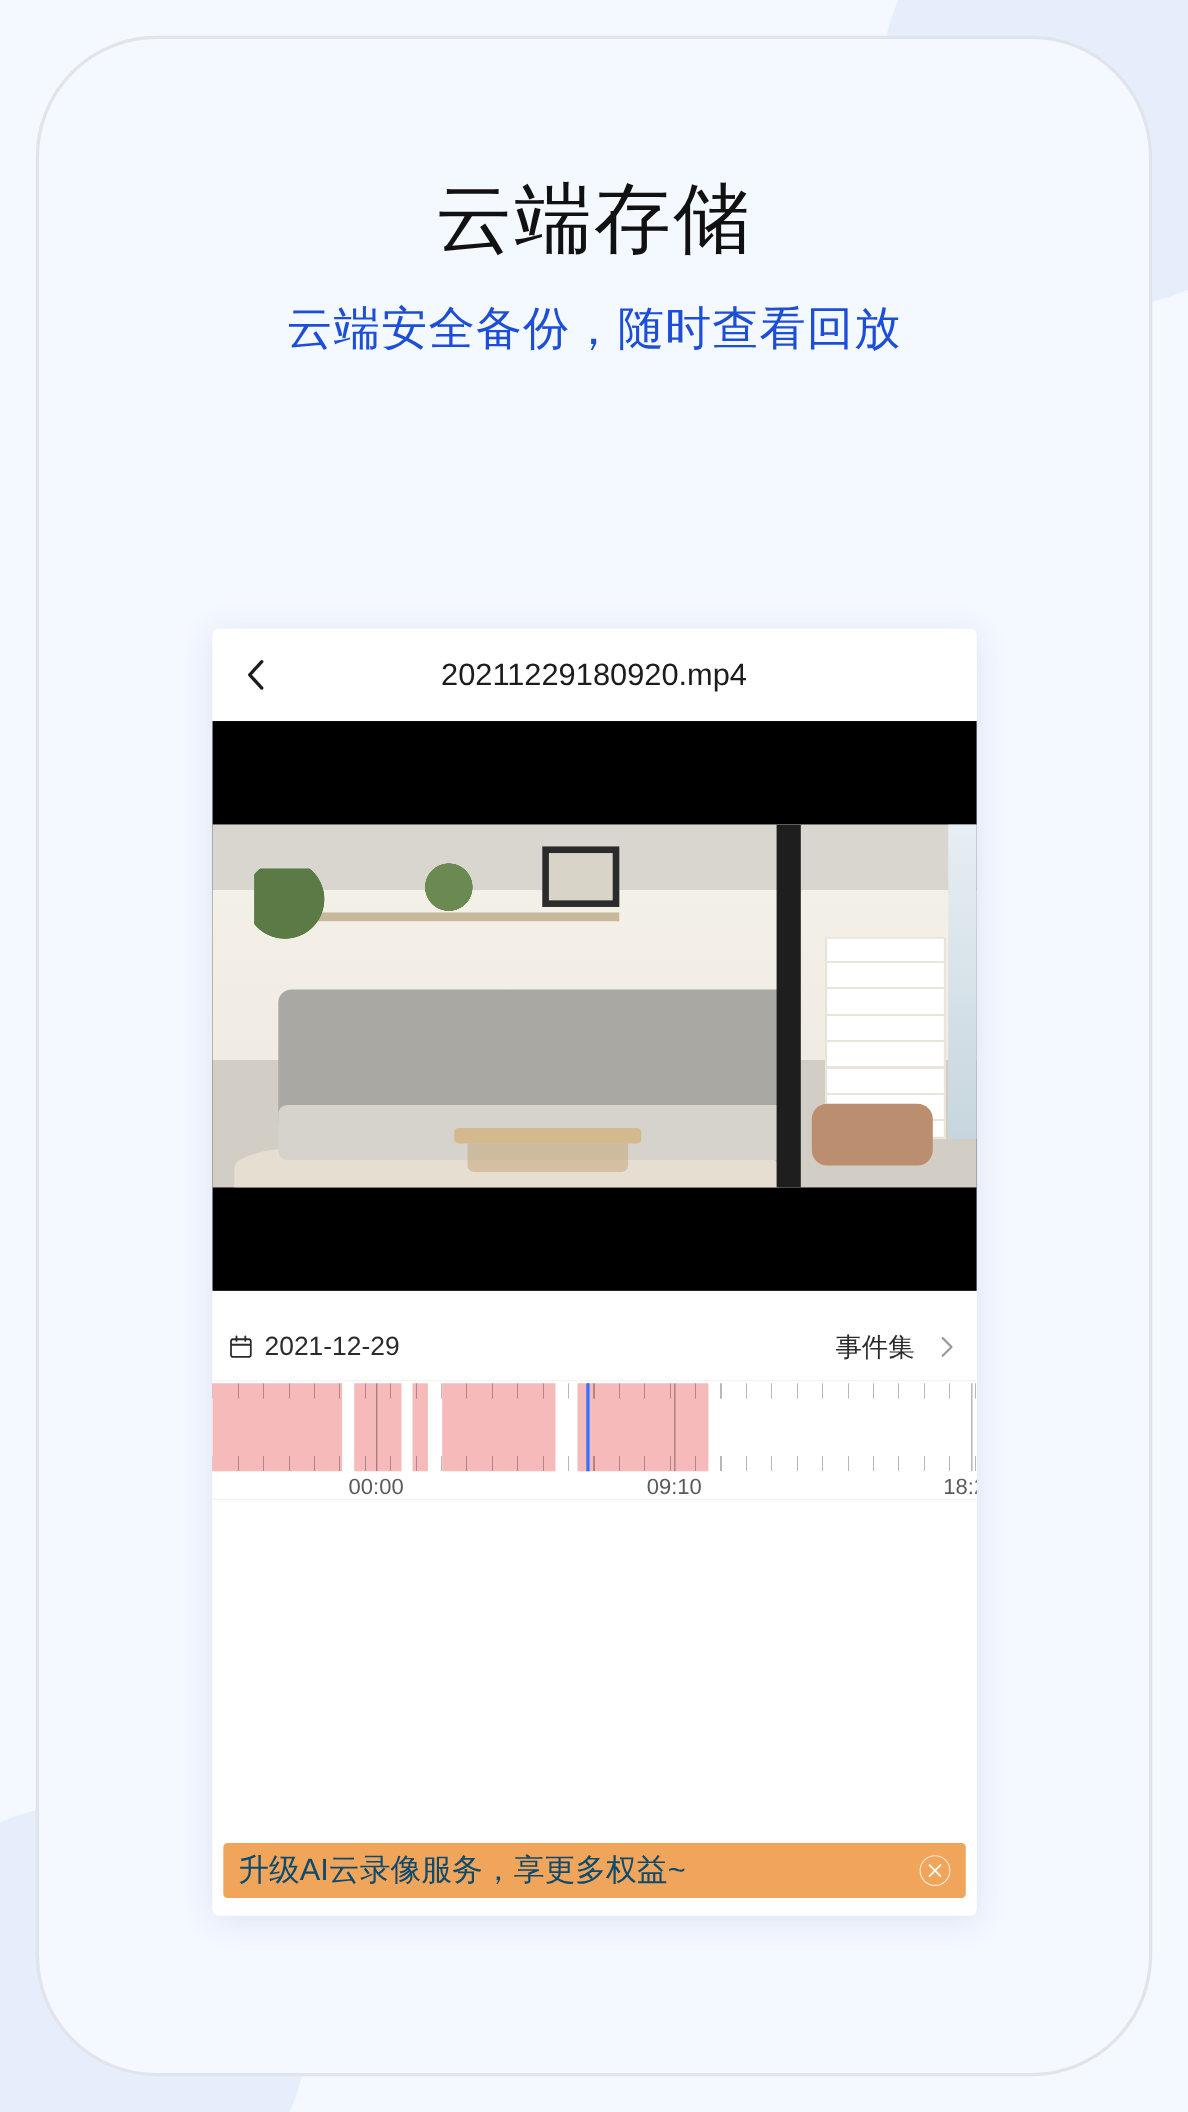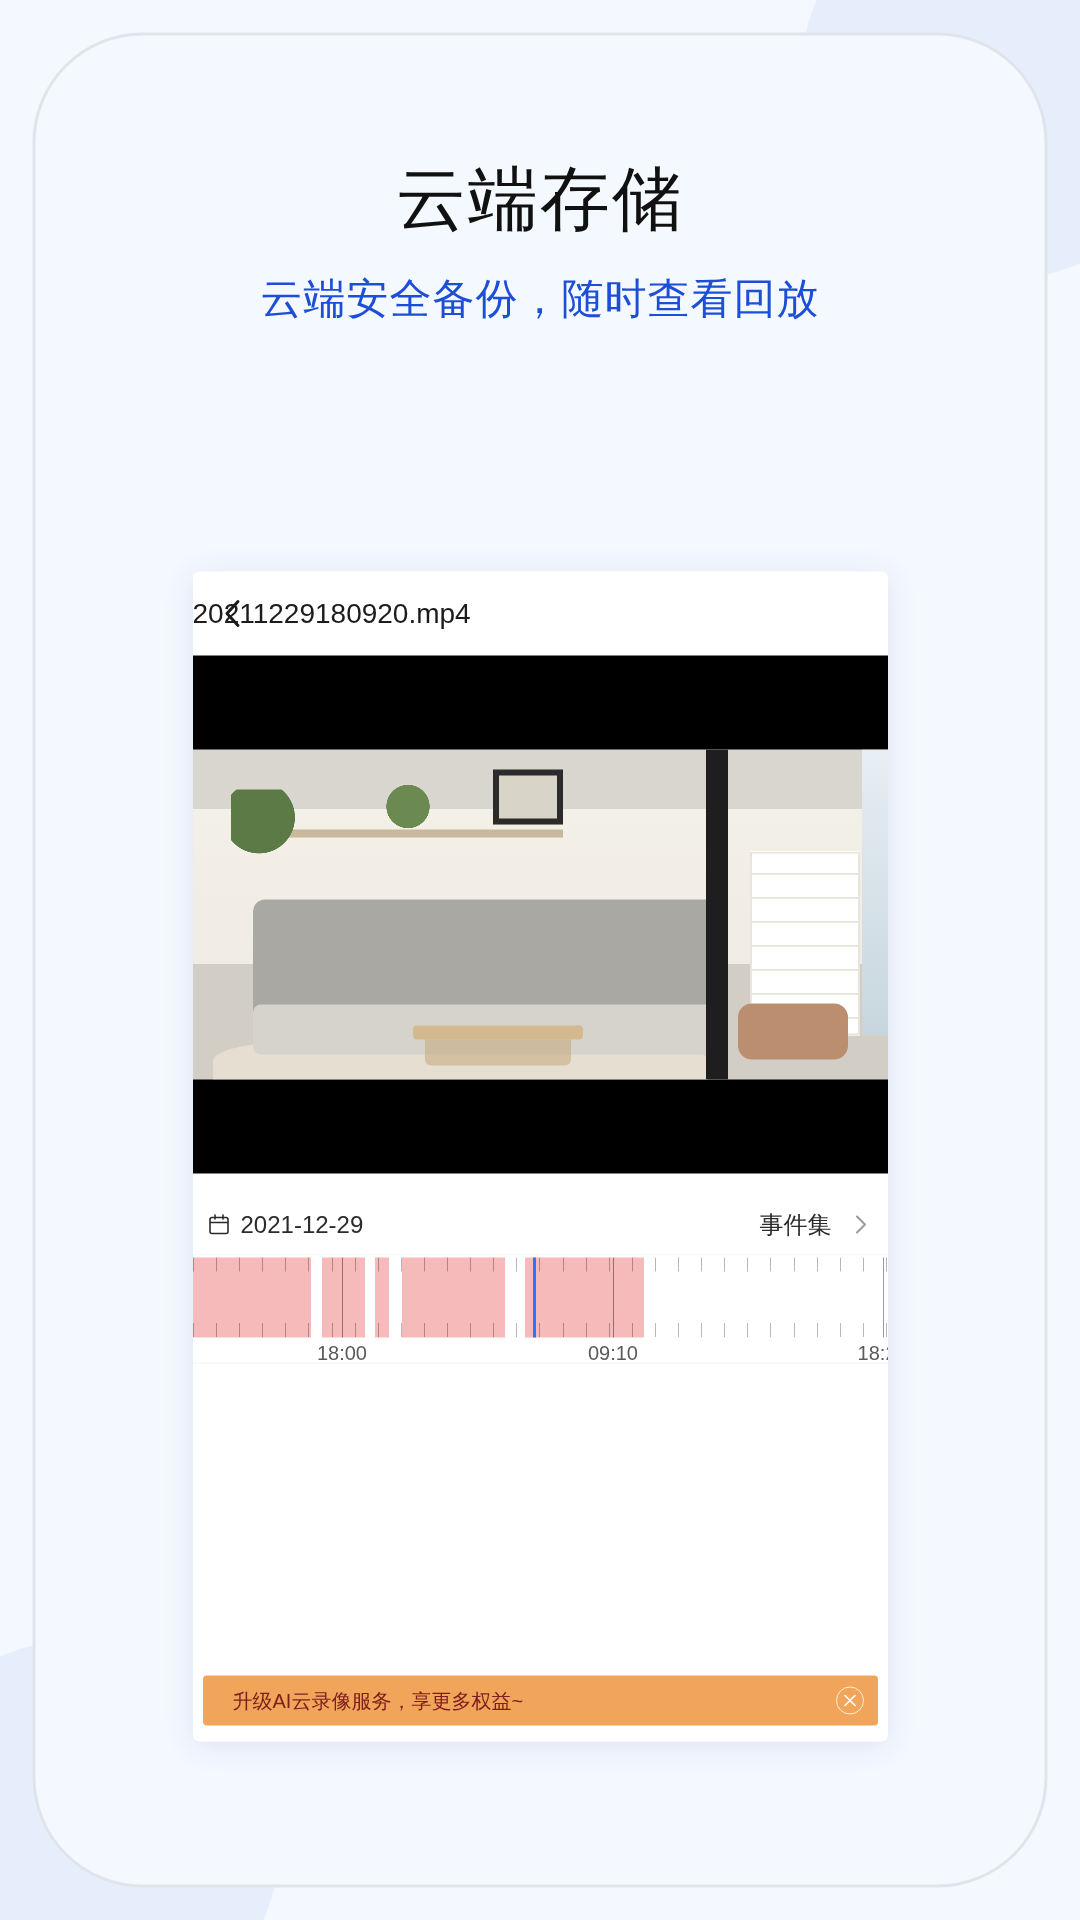--- a/index.html
+++ b/index.html
@@ -80,7 +80,7 @@
   .app-title {
     position: absolute;
     left: 0; right: 0;
-    text-align: left;
+    text-align: center;
     font-size: 28px;
     color: #1c1c1c;
     font-weight: 400;

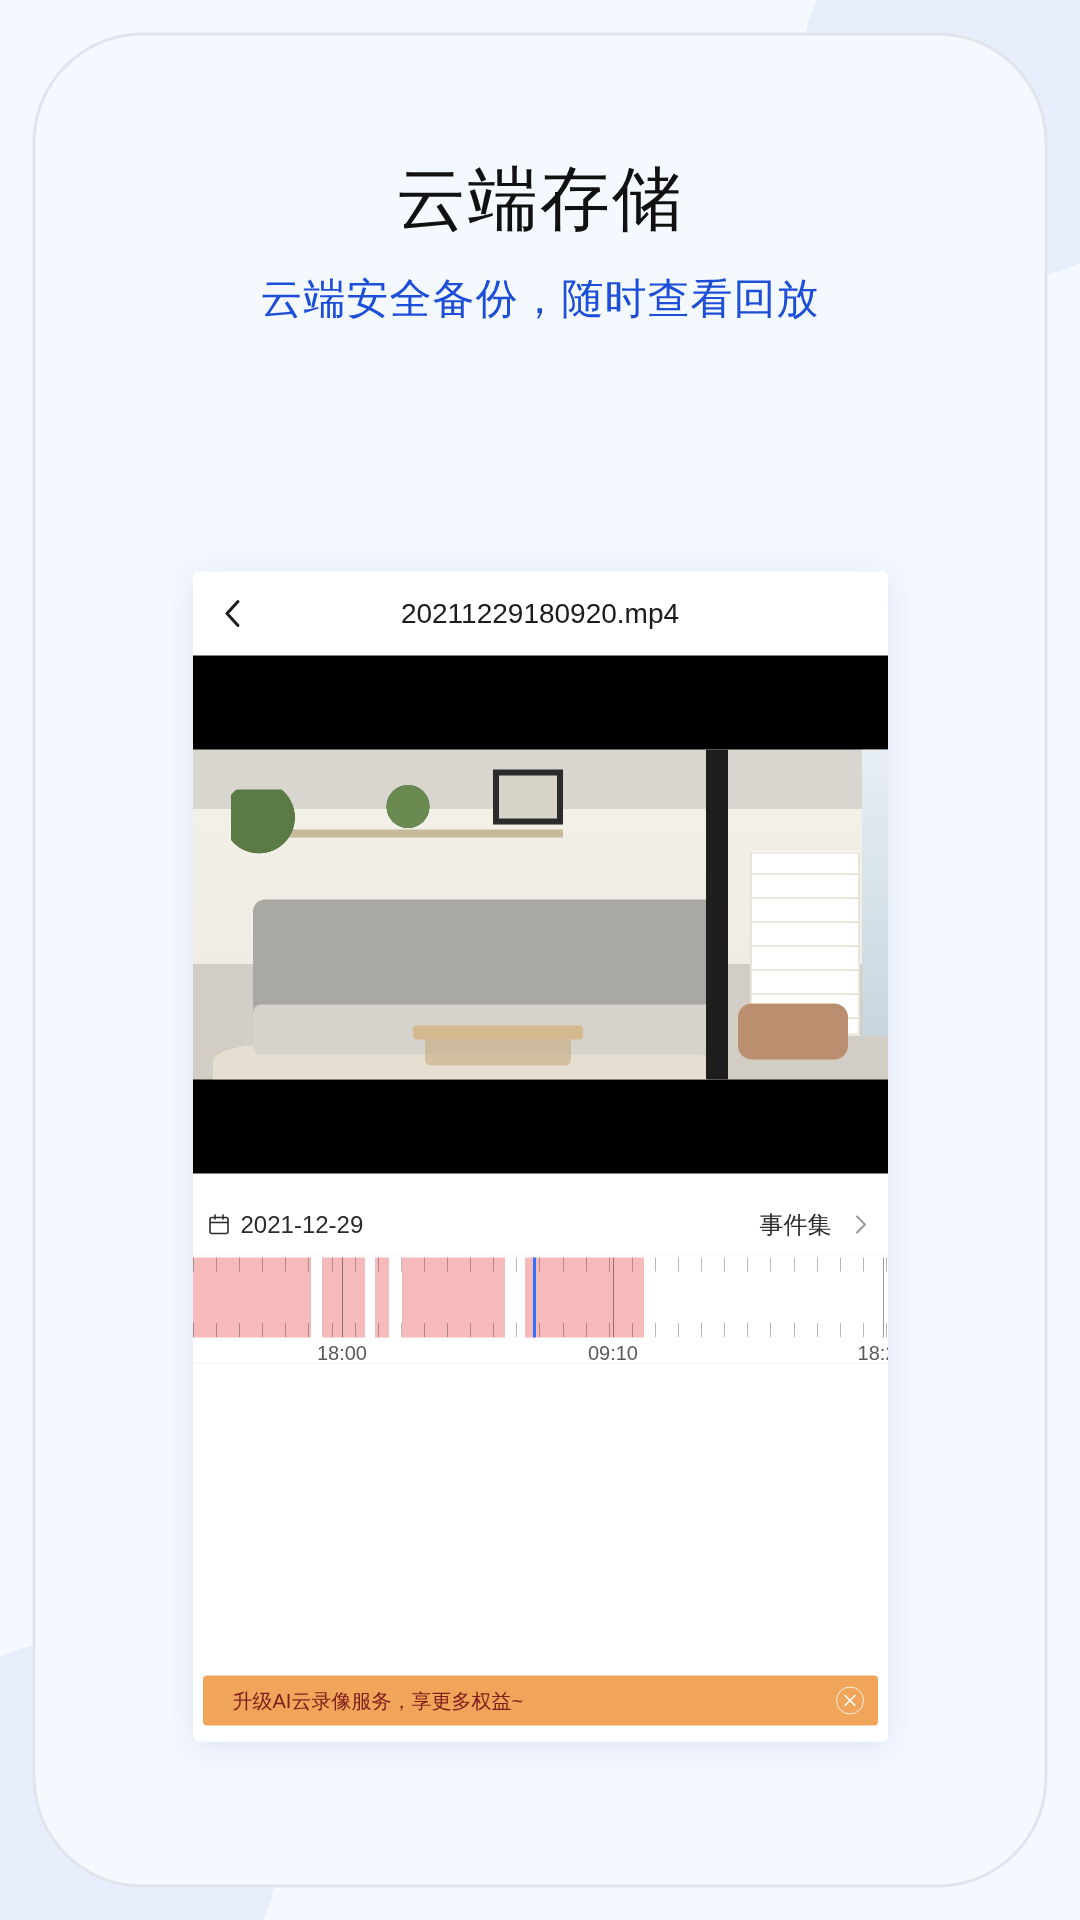--- a/index.html
+++ b/index.html
@@ -307,7 +307,7 @@
       <div class="tl-ticks-top"></div>
       <div class="tl-ticks"></div>
       <div class="tl-labels" id="tl-labels">
-          <span class="tl-label" style="left: 21.5%;">18:00</span>
+          <span class="tl-label" style="left: 21.5%;">00:00</span>
           <span class="tl-label" style="left: 60.5%;">09:10</span>
           <span class="tl-label" style="left: 99.3%;">18:20</span>
         </div>

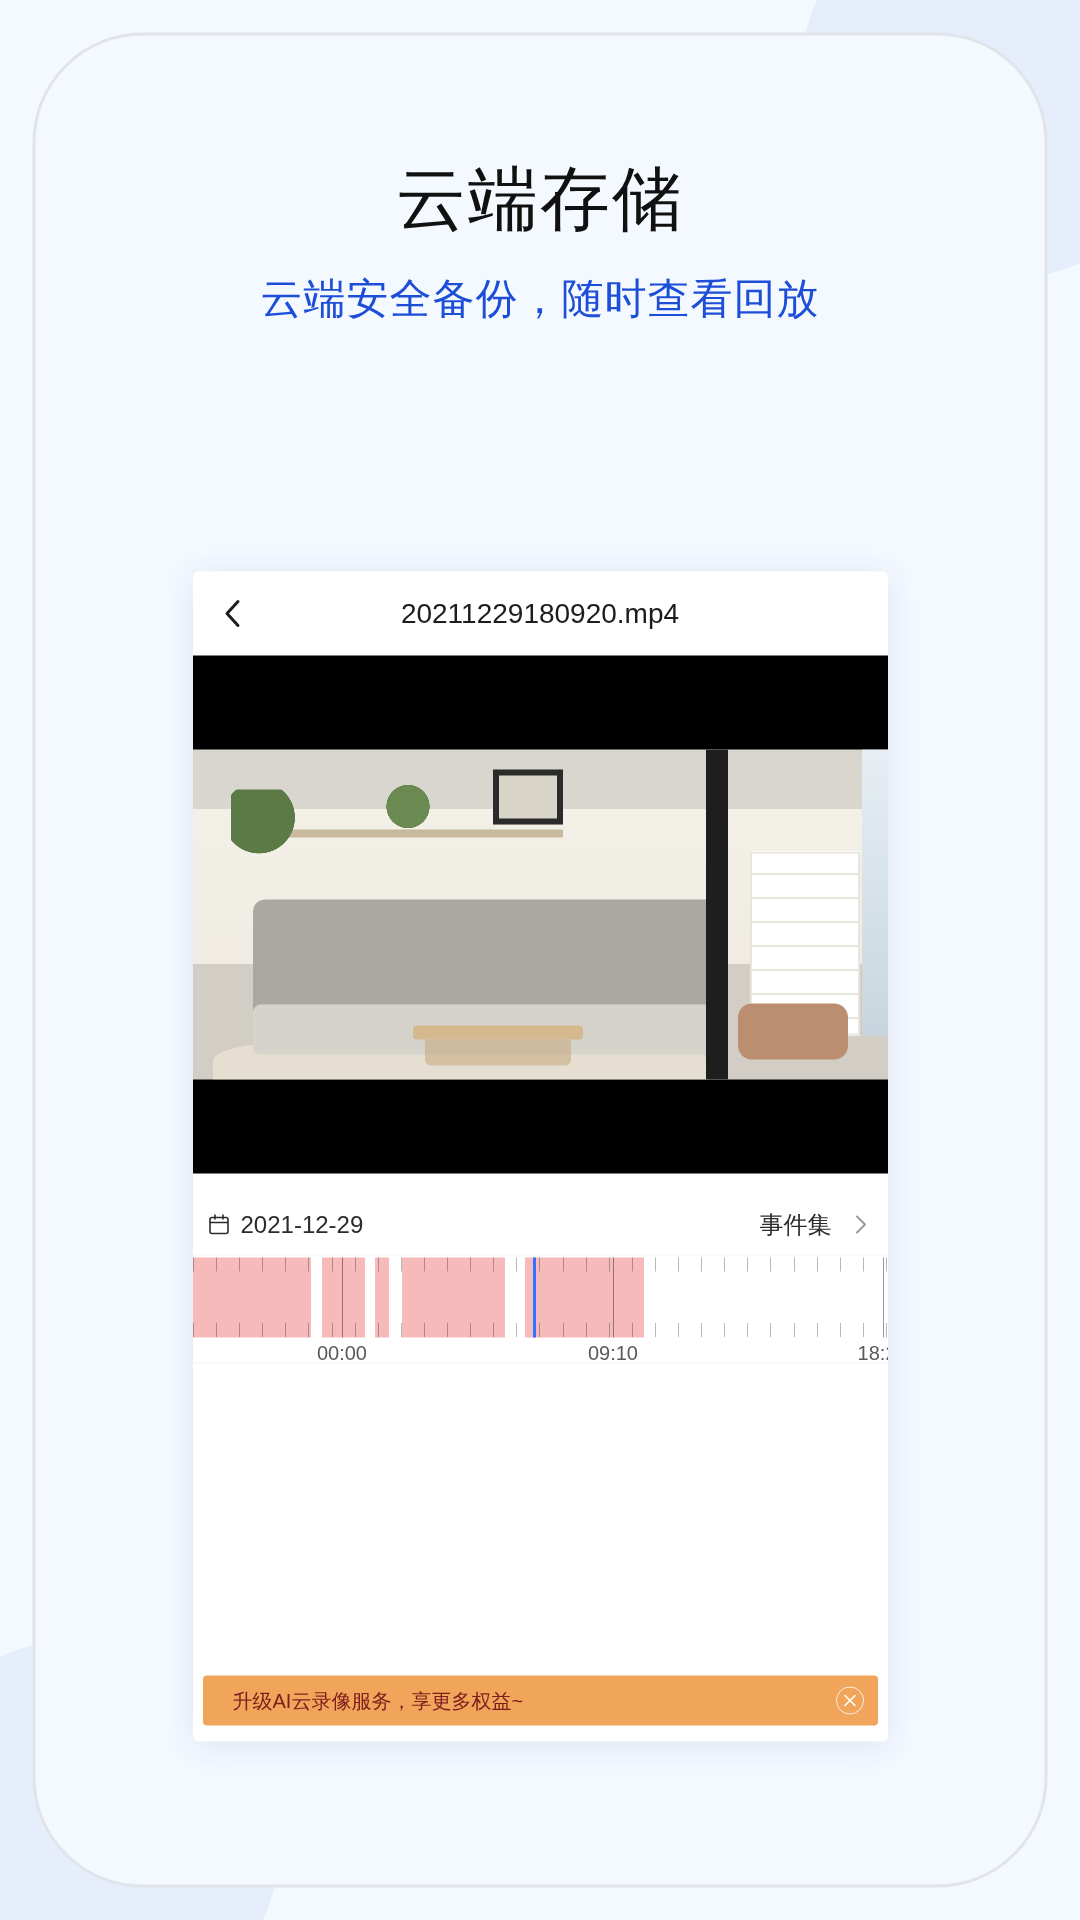--- a/index.html
+++ b/index.html
@@ -228,7 +228,7 @@
     display:flex; align-items:center; justify-content:space-between;
     padding:0 14px 0 14px;
   }
-  .banner-text { color:#7f1d1d; font-size:20px;margin-left:16px; }
+  .banner-text { color:#0c4a6e; font-size:28px; }
   .banner-close {
     width:28px; height:28px; border-radius:50%;
     border:1.5px solid rgba(255,255,255,0.8);

